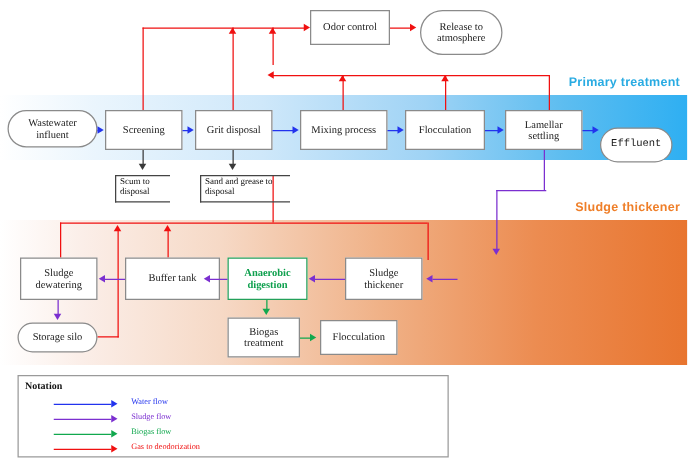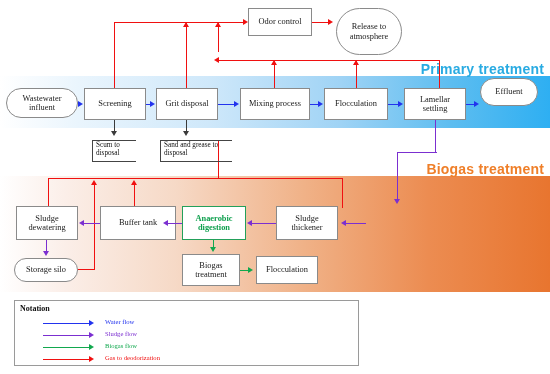--- a/index.html
+++ b/index.html
@@ -160,7 +160,7 @@
   </div>
   <div class="ln h c-gas" style="left:312px;top:22px;width:18px;"></div>
   <div class="ar r a-gas" style="left:328px;top:18.8px;"></div>
-  <div class="node round" style="left:336px;top:8px;width:66px;height:47px;">
+  <div class="node round" style="left:336px;top:8px;width:66px;height:36px;">
     <span>Release to<br>atmosphere</span>
   </div>
 

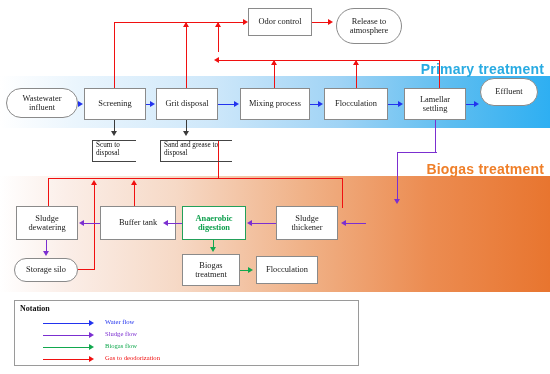--- a/index.html
+++ b/index.html
@@ -15,7 +15,7 @@
 
   
   .band-title{position:absolute;font-family:"Liberation Sans",sans-serif;font-weight:bold;
-    font-size:14px;letter-spacing:.2px;white-space:nowrap;}
+    font-size:10px;letter-spacing:.2px;white-space:nowrap;}
   #primary-title{right:6px;top:61px;color:#29abe2;}
   #sludge-title{right:6px;top:161px;color:#ef7f29;}
 

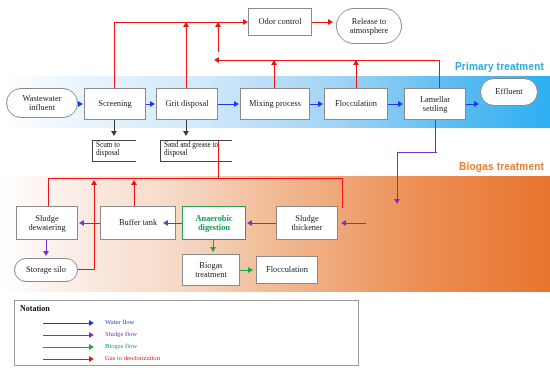--- a/index.html
+++ b/index.html
@@ -130,7 +130,7 @@
     <span>Lamellar<br>settling</span>
   </div>
 
-  <div class="node round" style="left:480px;top:78px;width:58px;height:28px;">
+  <div class="node round" style="left:480px;top:102px;width:58px;height:28px;font-family:Liberation Mono, monospace;">
     <span>Effluent</span>
   </div>
 

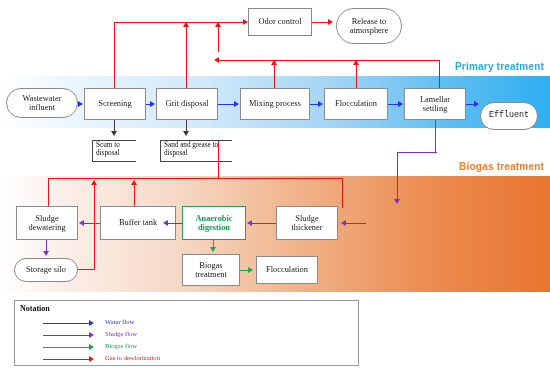--- a/index.html
+++ b/index.html
@@ -75,7 +75,7 @@
   <div class="band" id="sludge-band"></div>
 
   <div class="band-title" id="primary-title">Primary treatment</div>
-  <div class="band-title" id="sludge-title">Biogas treatment</div>
+  <div class="band-title" id="sludge-title">Sludge thickener</div>
 
   <div class="ln h c-gas" style="left:114px;top:22px;width:130px;"></div>
   <div class="ar r a-gas" style="left:243px;top:18.8px;"></div>

